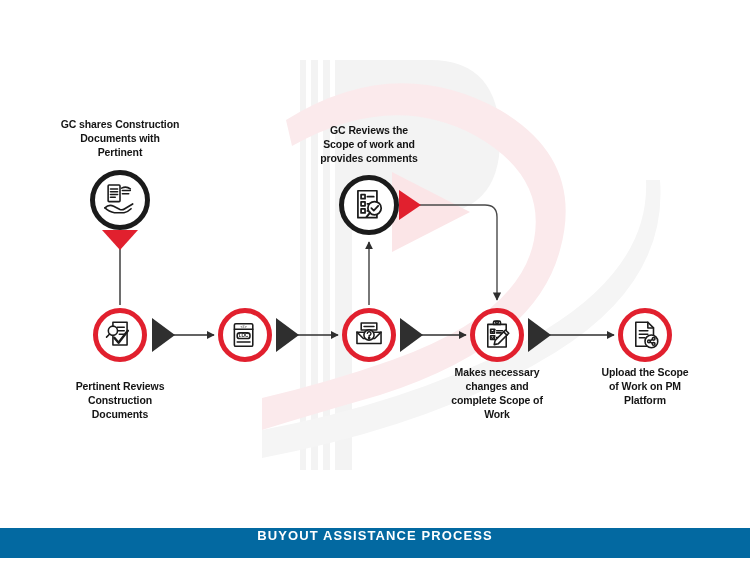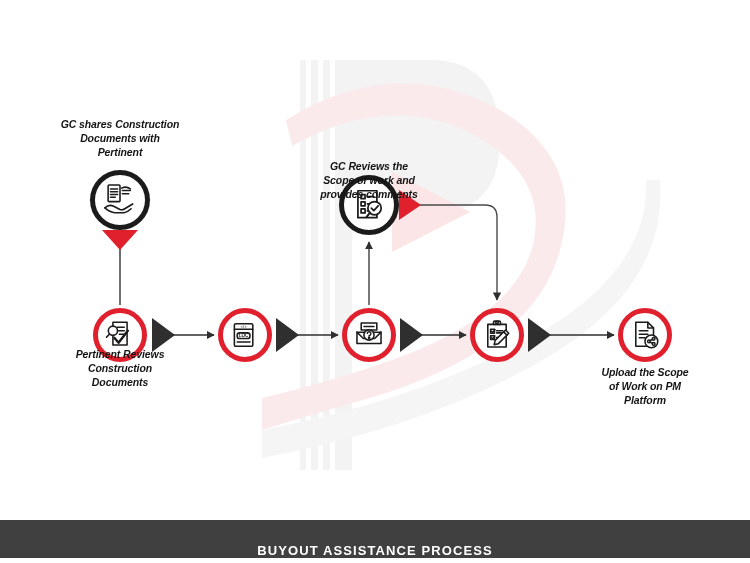--- a/index.html
+++ b/index.html
@@ -38,7 +38,6 @@
     line-height:1.32;
     letter-spacing:-0.1px;
     white-space:pre-line;
-    font-style:italic;
   }
   .label.top{transform:translate(-50%,-100%);}
 

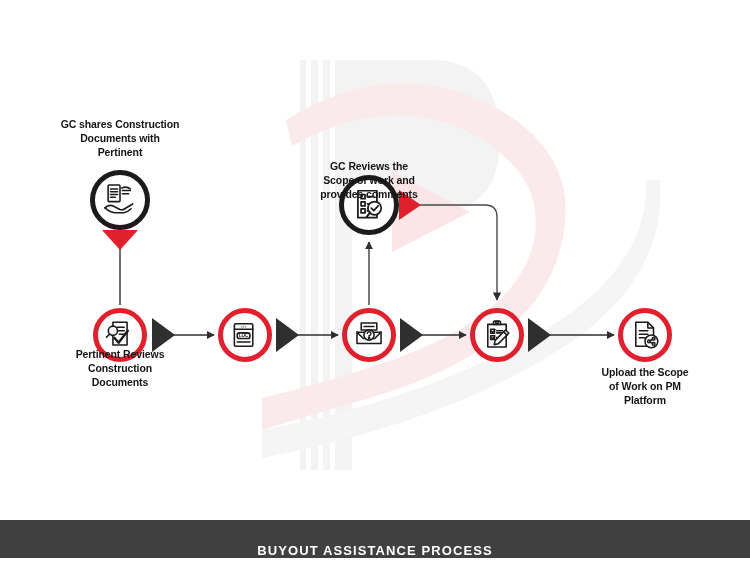--- a/index.html
+++ b/index.html
@@ -191,7 +191,7 @@
       </svg>
     </div>
   </div>
-  <div class="label top" style="left:369px;top:166px;width:172px;margin-top:36px;">GC Reviews the
+  <div class="label top" style="left:369px;top:166px;width:172px;">GC Reviews the
 Scope of work and
 provides comments</div>
 

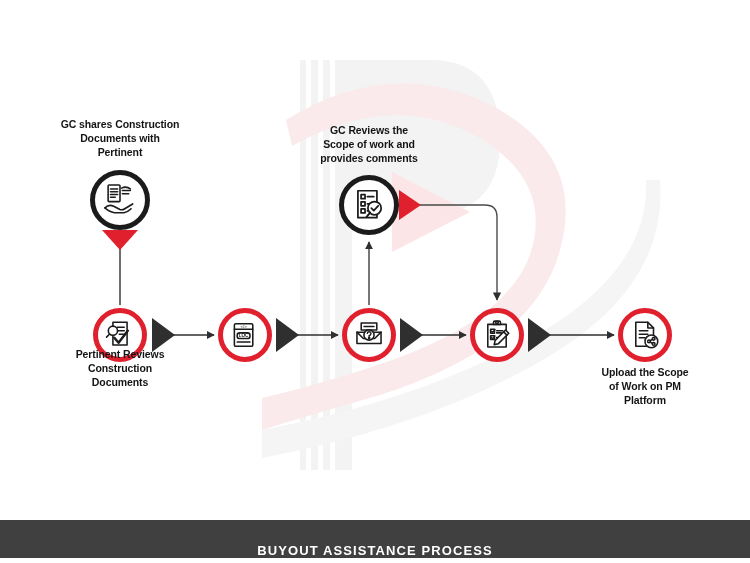--- a/index.html
+++ b/index.html
@@ -215,6 +215,10 @@
       </svg>
     </div>
   </div>
+  <div class="label" style="left:497px;top:366px;width:122px;">Makes necessary
+changes and
+complete Scope of
+Work</div>
 
   <div class="node" style="left:645px;top:335px;">
     <div class="ring red" style="width:54px;height:54px;">

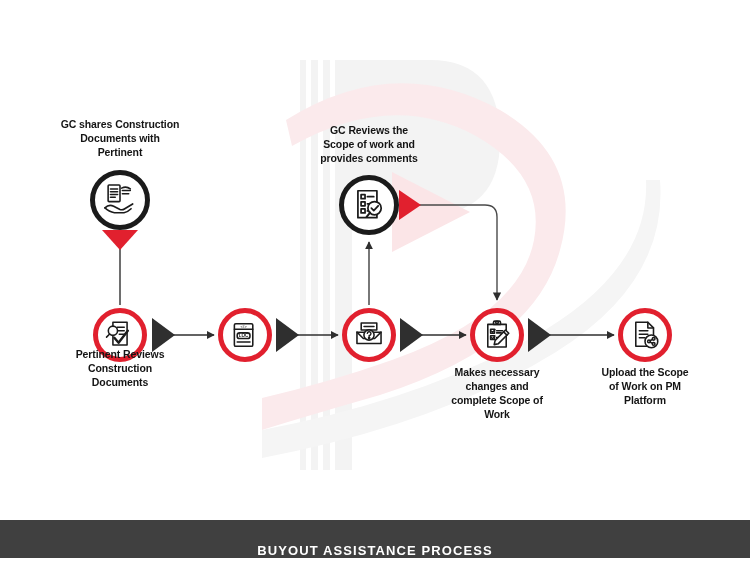--- a/index.html
+++ b/index.html
@@ -138,7 +138,7 @@
       </svg>
     </div>
   </div>
-  <div class="label" style="left:120px;top:348px;width:140px;">Pertinent Reviews
+  <div class="label" style="left:120px;top:380px;width:140px;">Pertinent Reviews
 Construction
 Documents</div>
 

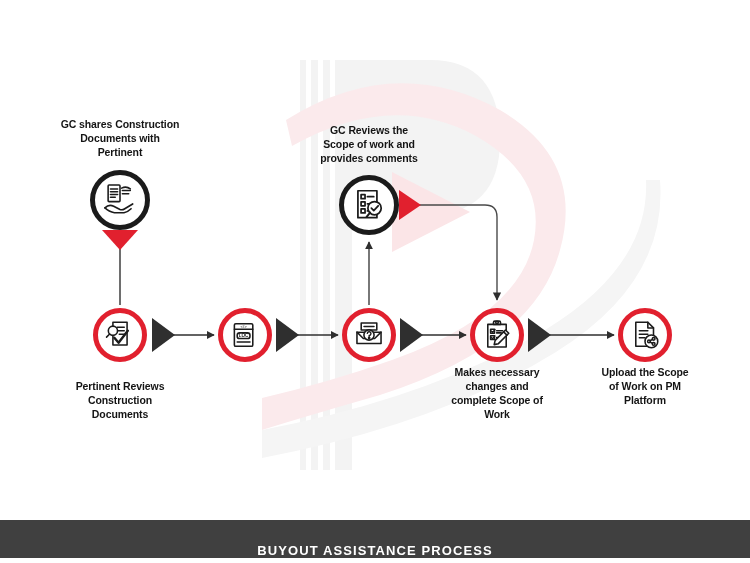--- a/index.html
+++ b/index.html
@@ -46,9 +46,9 @@
     position:absolute;
     left:0;right:0;
     bottom:5px;
-    height:38px;
-    background:#404040;
-    display:flex;align-items:flex-end;justify-content:center;
+    height:30px;
+    background:#0369a1;
+    display:flex;align-items:flex-start;justify-content:center;
   }
   #banner-text{
     color:#ffffff;

